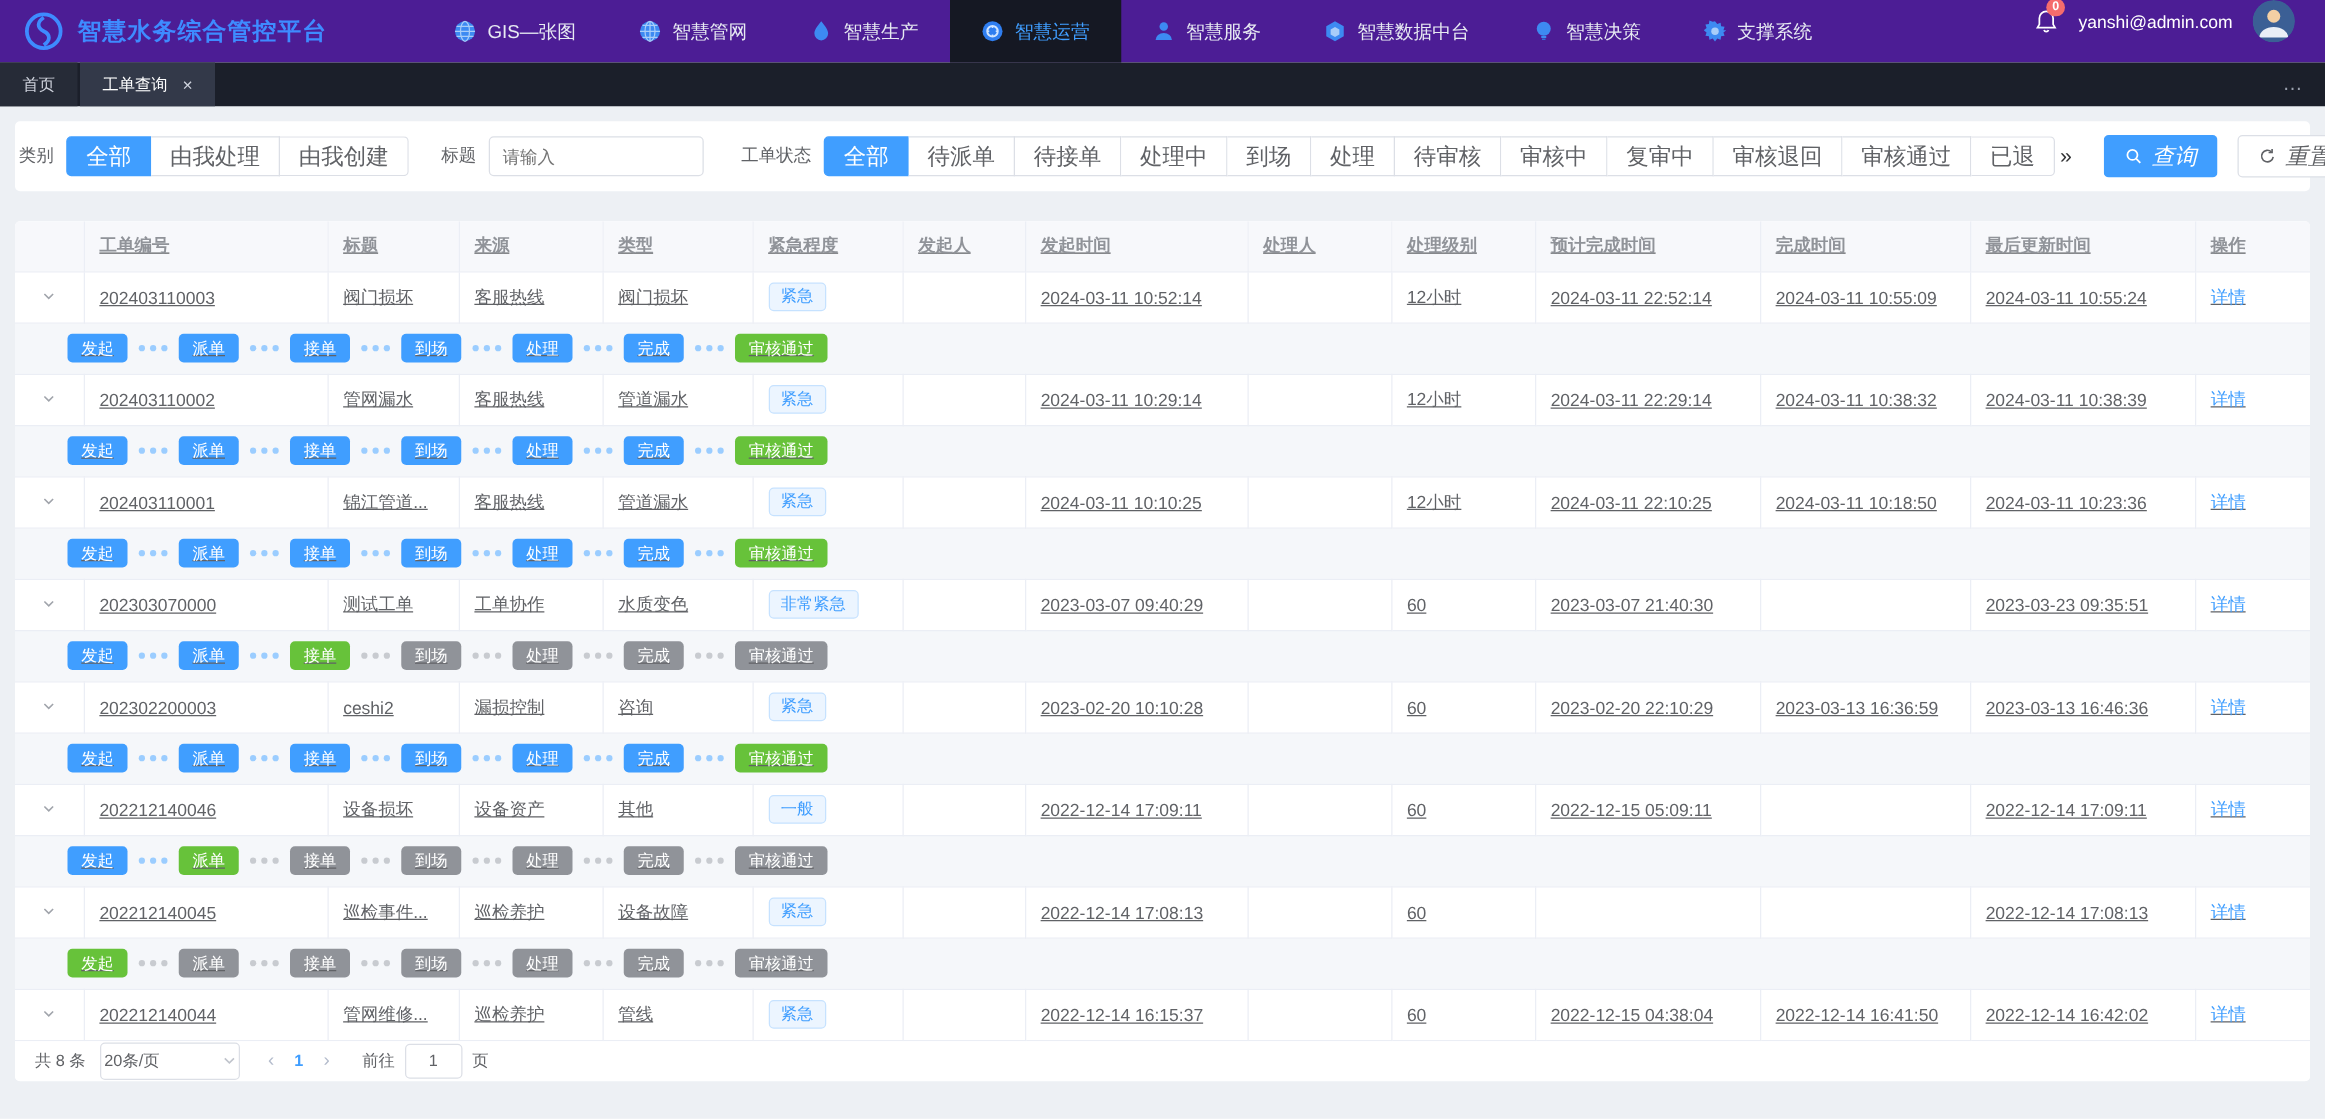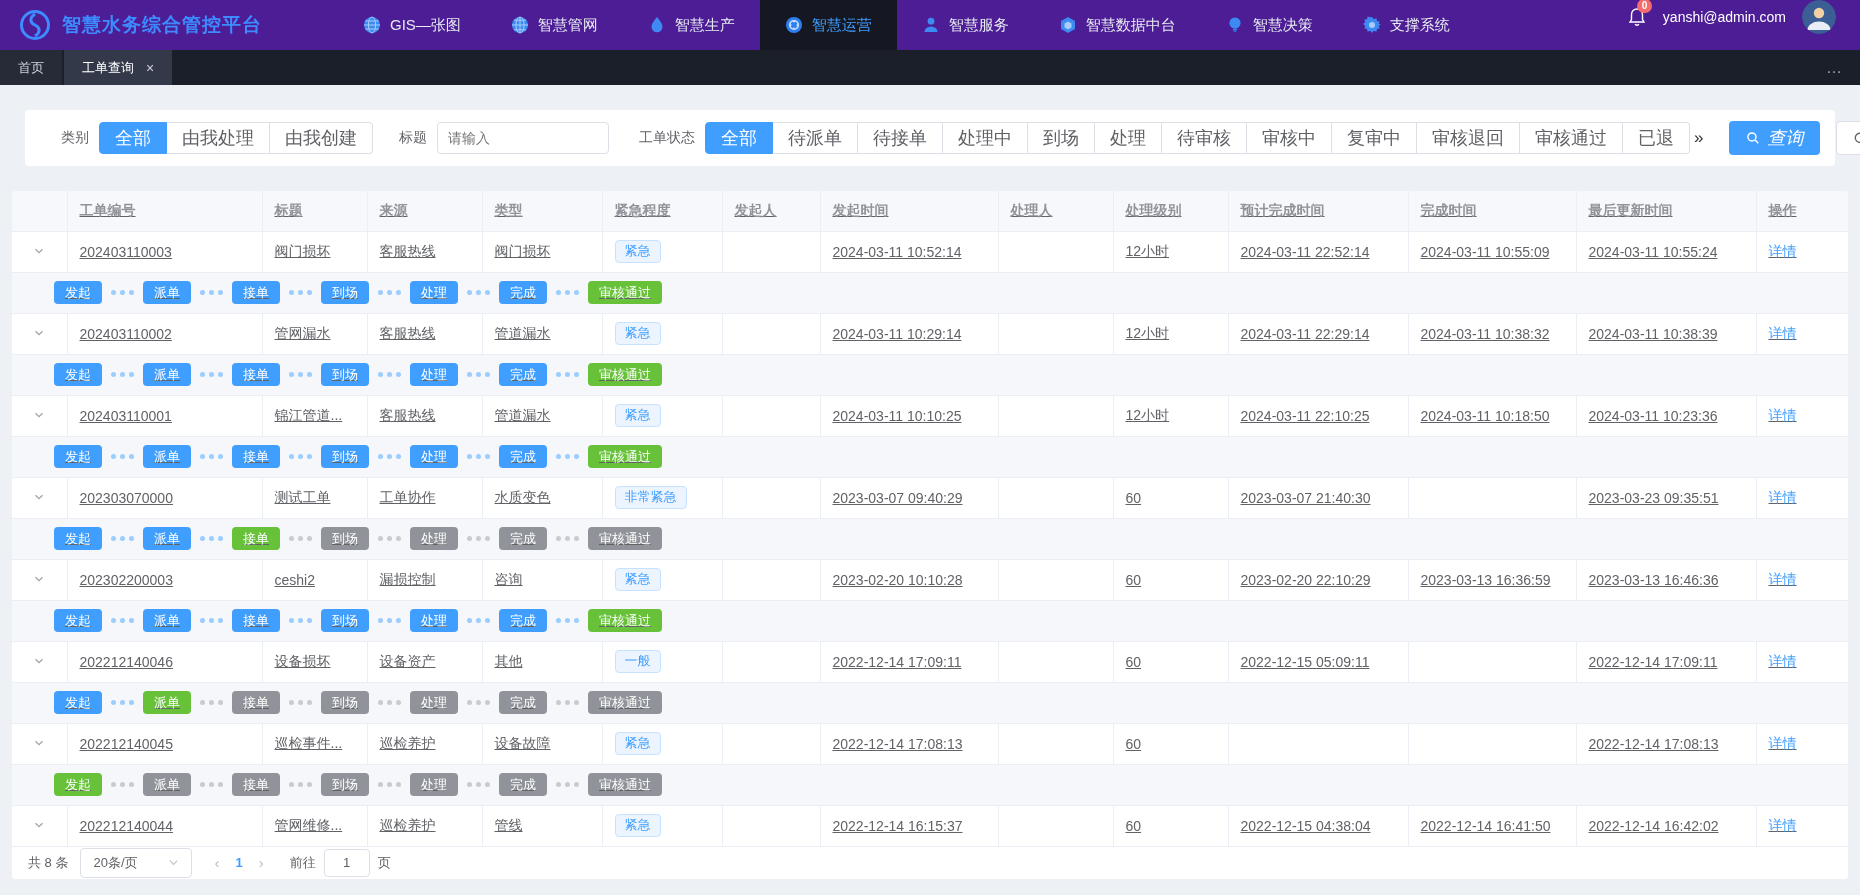--- a/index.html
+++ b/index.html
@@ -29,7 +29,7 @@
   .tab-more { margin-left:auto; align-self:center; color:#9aa0ad; font-size:16px; letter-spacing:2px; padding-right:16px; cursor:pointer; }
 
   
-  .filter-card { margin:25px; background:#fff; border-radius:4px; height:56px; display:flex; align-items:center; padding:0 36px; }
+  .filter-card { margin:12px; background:#fff; border-radius:4px; height:56px; display:flex; align-items:center; padding:0 3px; }
   .filter-label { color:#606266; font-size:14px; margin-right:10px; white-space:nowrap; }
   .btn-group { display:flex; }
   .btn-group button { height:32px; padding:0 15px; background:#fff; border:1px solid #dcdfe6; border-left-width:0; color:#606266; font-size:18px; cursor:pointer; white-space:nowrap; }

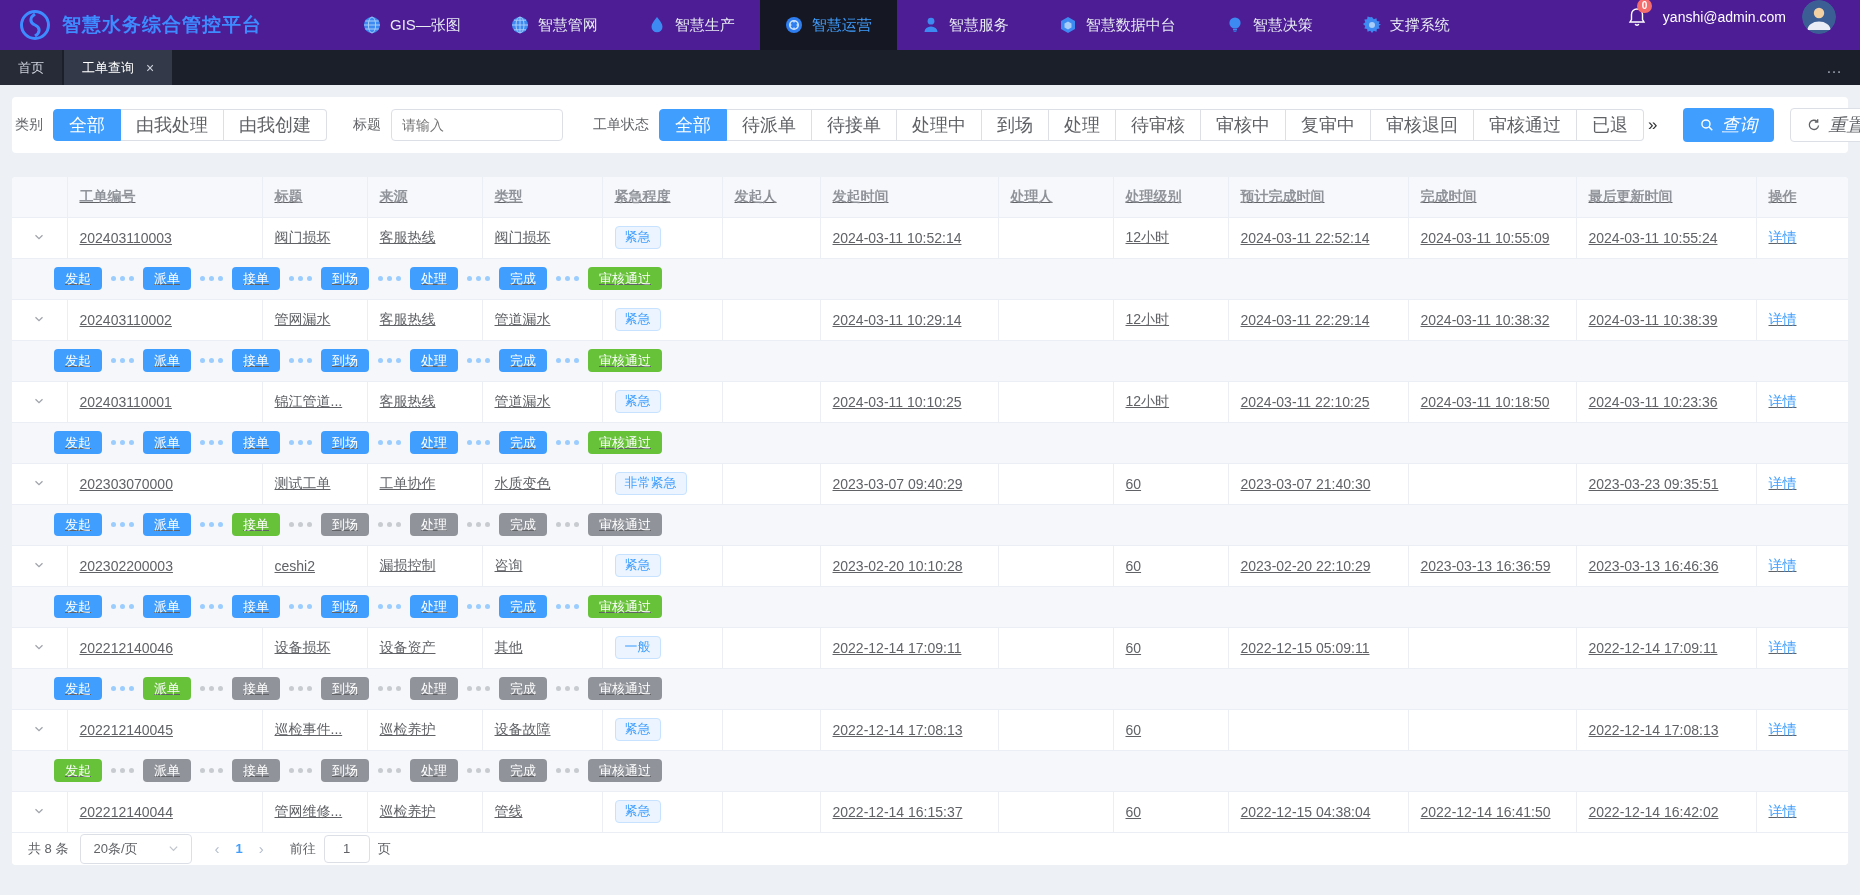--- a/index.html
+++ b/index.html
@@ -69,7 +69,7 @@
 
   
   .pagination { display:flex; align-items:center; height:32px; padding:0 16px; gap:12px; color:#606266; font-size:13px; background:#fff; }
-  .page-select { width:112px; height:30px; border:1px solid #dcdfe6; border-radius:4px; display:flex; align-items:center; justify-content:space-between; padding:0 12px; color:#606266; cursor:pointer; }
+  .page-select { width:112px; height:30px; border:1px solid #dcdfe6; border-radius:4px; display:flex; align-items:center; justify-content:space-between; padding:0 2px; color:#606266; cursor:pointer; }
   .pager { display:flex; align-items:center; gap:16px; margin-left:10px; }
   .pager-arrow { color:#b4bccc; font-size:15px; cursor:pointer; }
   .page-num { color:#409eff; font-weight:bold; font-size:13px; cursor:pointer; }

